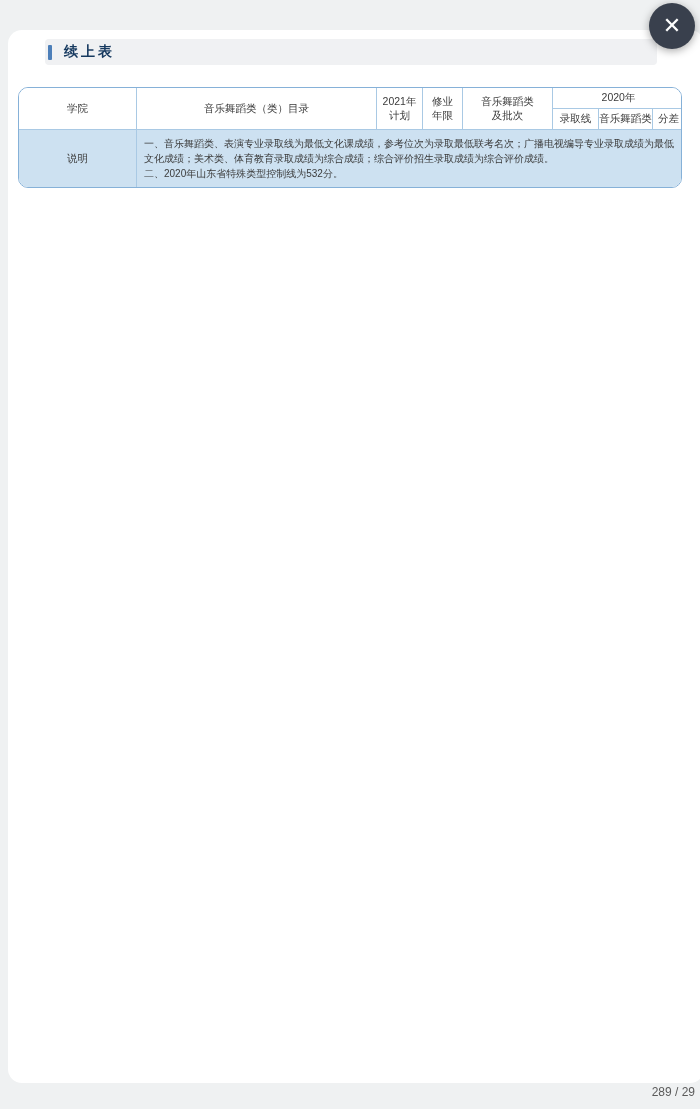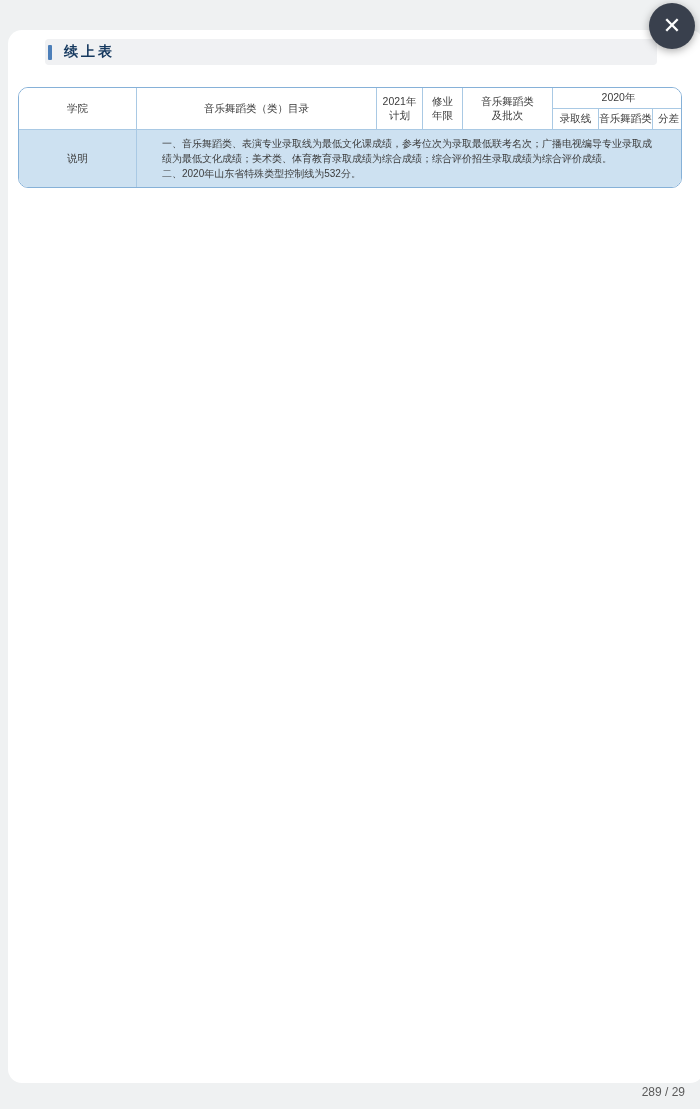--- a/index.html
+++ b/index.html
@@ -50,7 +50,7 @@
   }
   tfoot td { background:var(--fill,#cde1f1); }
   .notes-label { text-align:center; font-size:10.5px; }
-  .notes-text  { padding:6px 25px; font-size:10px; line-height:1.5; text-align:left; }
+  .notes-text  { padding:6px 7px; font-size:10px; line-height:1.5; text-align:left; }
   .page-number {
     position:absolute; right:15px; top:1085px;
     font-size:12px; color:#5a5a5a; white-space:nowrap;

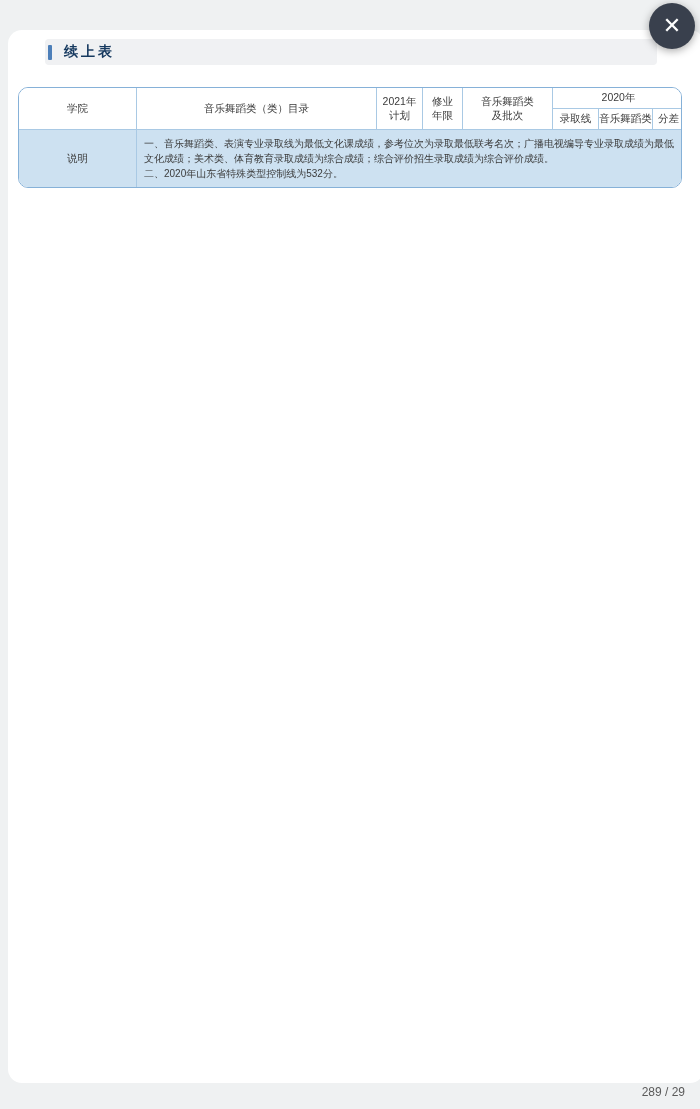--- a/index.html
+++ b/index.html
@@ -52,7 +52,7 @@
   .notes-label { text-align:center; font-size:10.5px; }
   .notes-text  { padding:6px 7px; font-size:10px; line-height:1.5; text-align:left; }
   .page-number {
-    position:absolute; right:15px; top:1085px;
+    position:absolute; right:5px; top:1085px;
     font-size:12px; color:#5a5a5a; white-space:nowrap;
   }
 </style>

